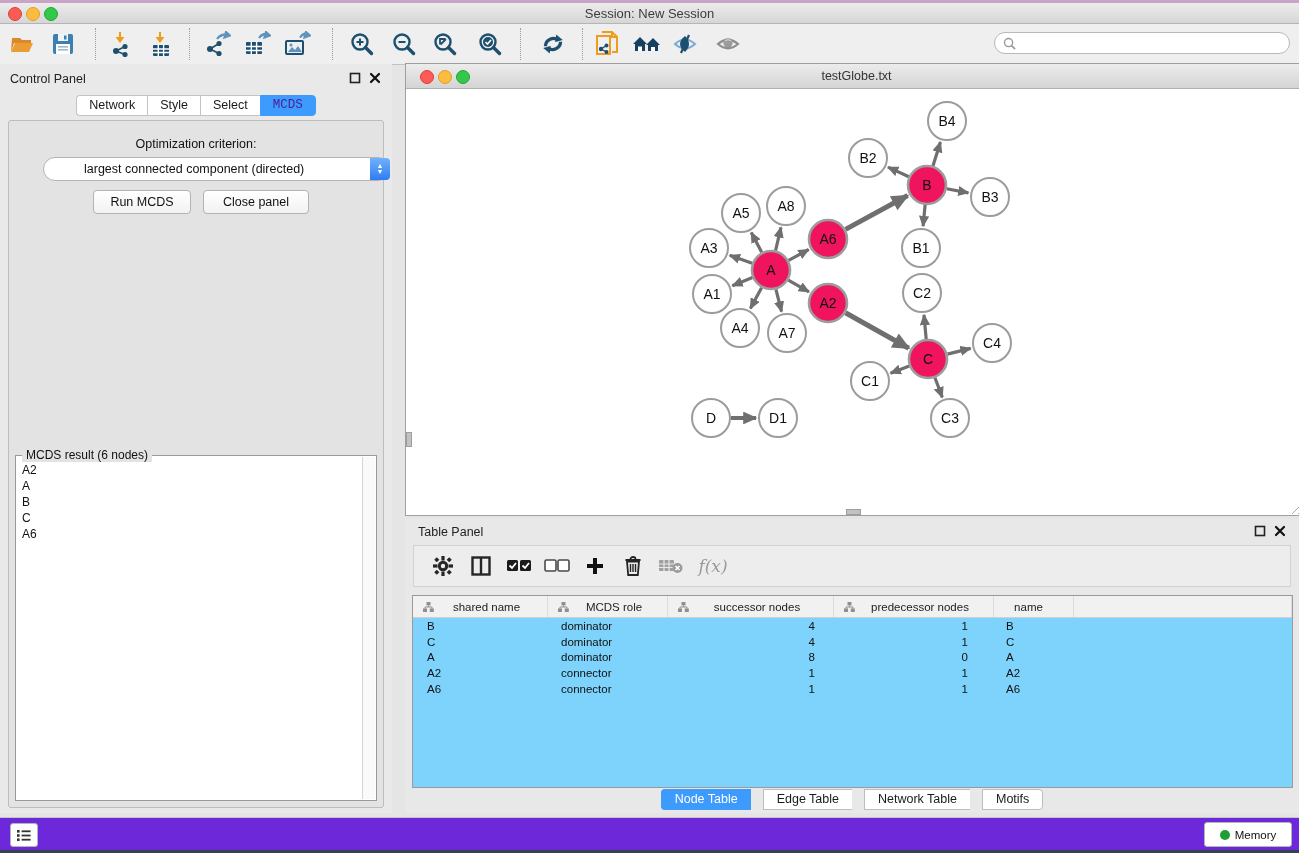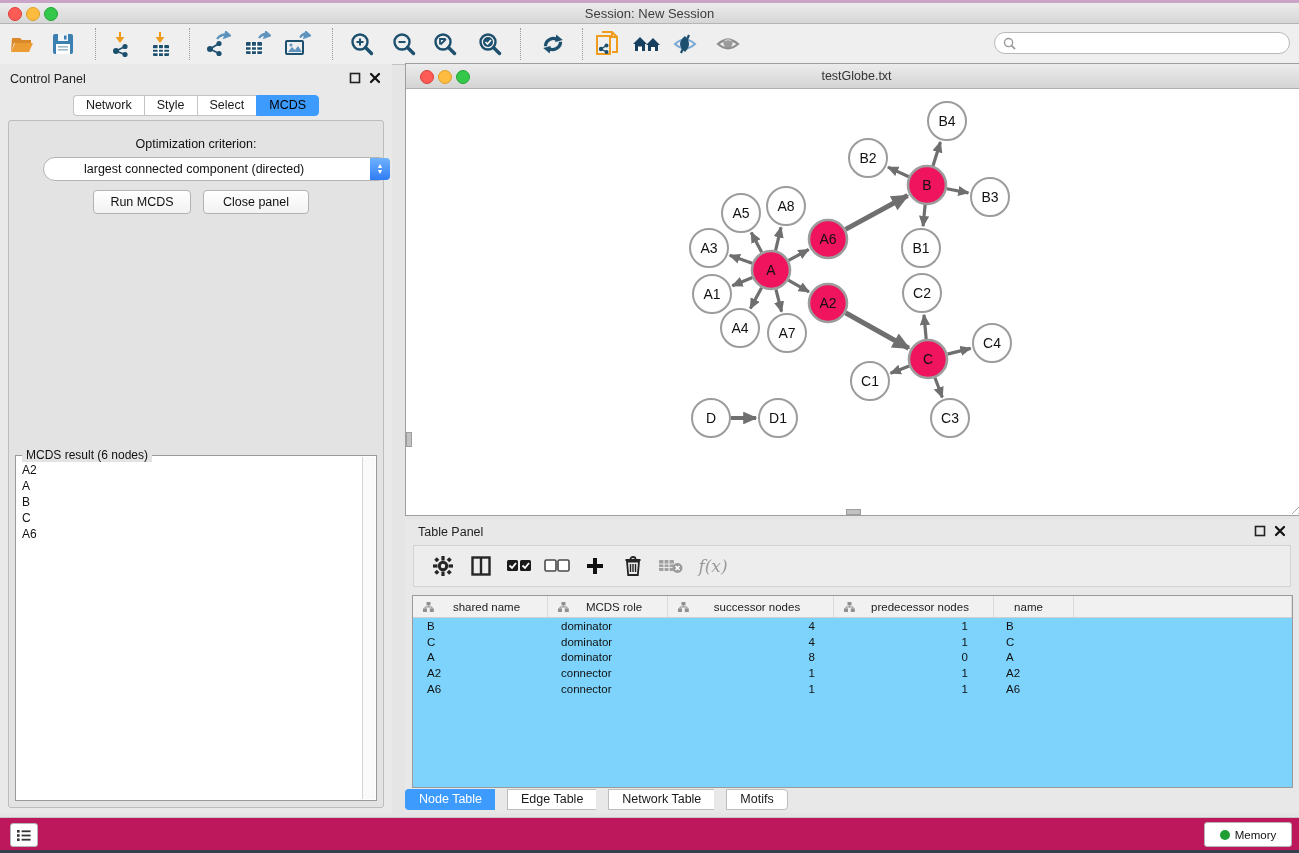--- a/index.html
+++ b/index.html
@@ -29,7 +29,7 @@
     border-right:none;color:#1a1a1a;}
   .tab:first-child{border-radius:4px 0 0 4px;}
   .tab:last-child{border-radius:0 4px 4px 0;border-right:1px solid #c3c3c3;}
-  .tab.active{background:#3d9bfd;border-color:#3d9bfd;color:#000000;}
+  .tab.active{background:#3d9bfd;border-color:#3d9bfd;color:#4c1d95;font-family:Liberation Mono, monospace;}
   .inner-panel{position:absolute;left:8px;top:56px;width:374px;height:686px;background:#e3e3e3;
     border:1px solid #bdbdbd;border-radius:3px;}
   .opt-label{position:absolute;left:0;right:0;top:16px;text-align:center;font-size:12.5px;color:#111;}

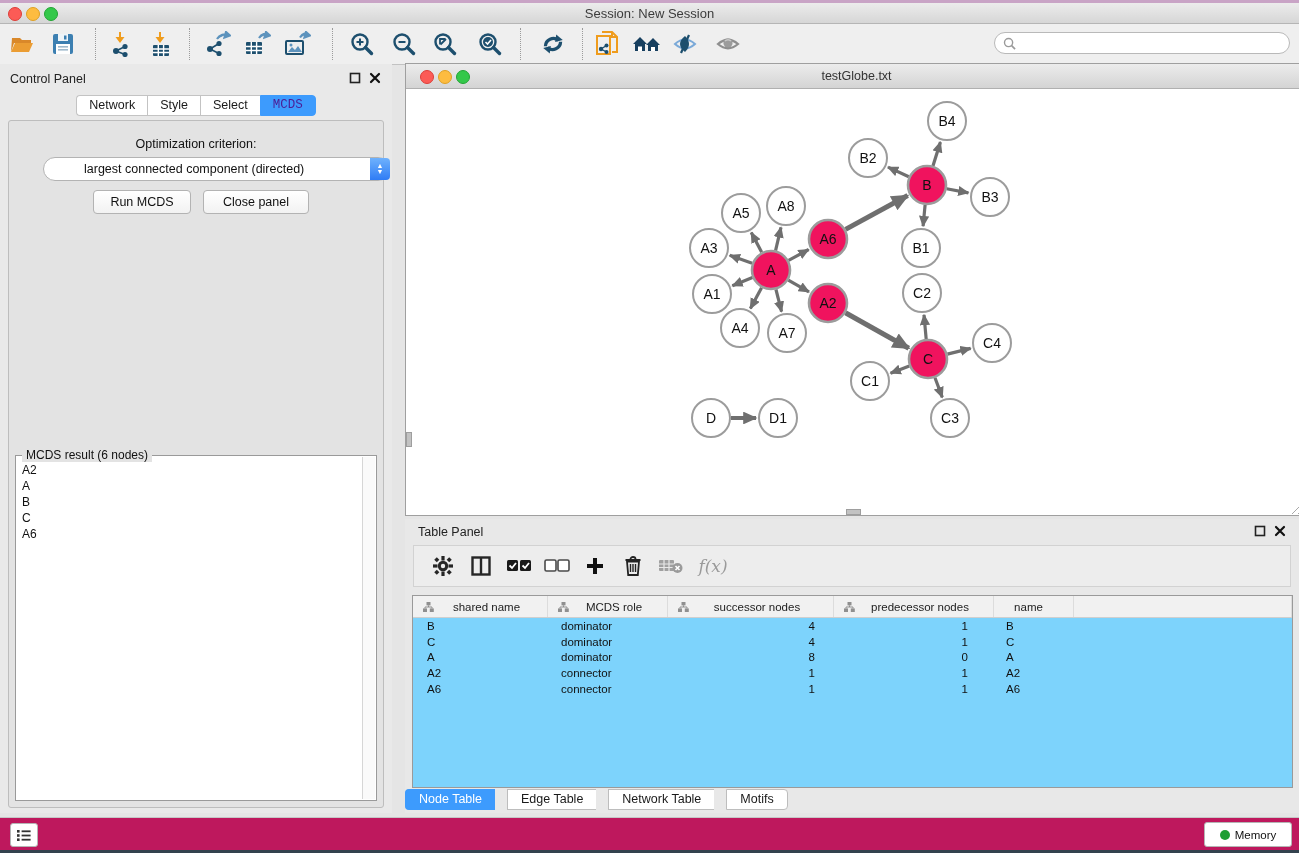--- a/index.html
+++ b/index.html
@@ -79,7 +79,7 @@
   .td.c2{text-align:right;padding-right:19px;}
   .td.c3{text-align:right;padding-right:26px;}
   .td.c4{padding-left:12px;}
-  #tp-footer{position:absolute;left:0;right:0;top:270px;display:flex;gap:12px;}
+  #tp-footer{position:absolute;left:0;right:0;top:270px;display:flex;justify-content:center;gap:12px;}
   .ftab{height:19px;line-height:19px;padding:0 13px;font-size:12.5px;background:#fff;border:1px solid #bdbdbd;
     border-right:none;color:#1a1a1a;}
   .ftab:first-child{border-radius:4px 0 0 4px;}

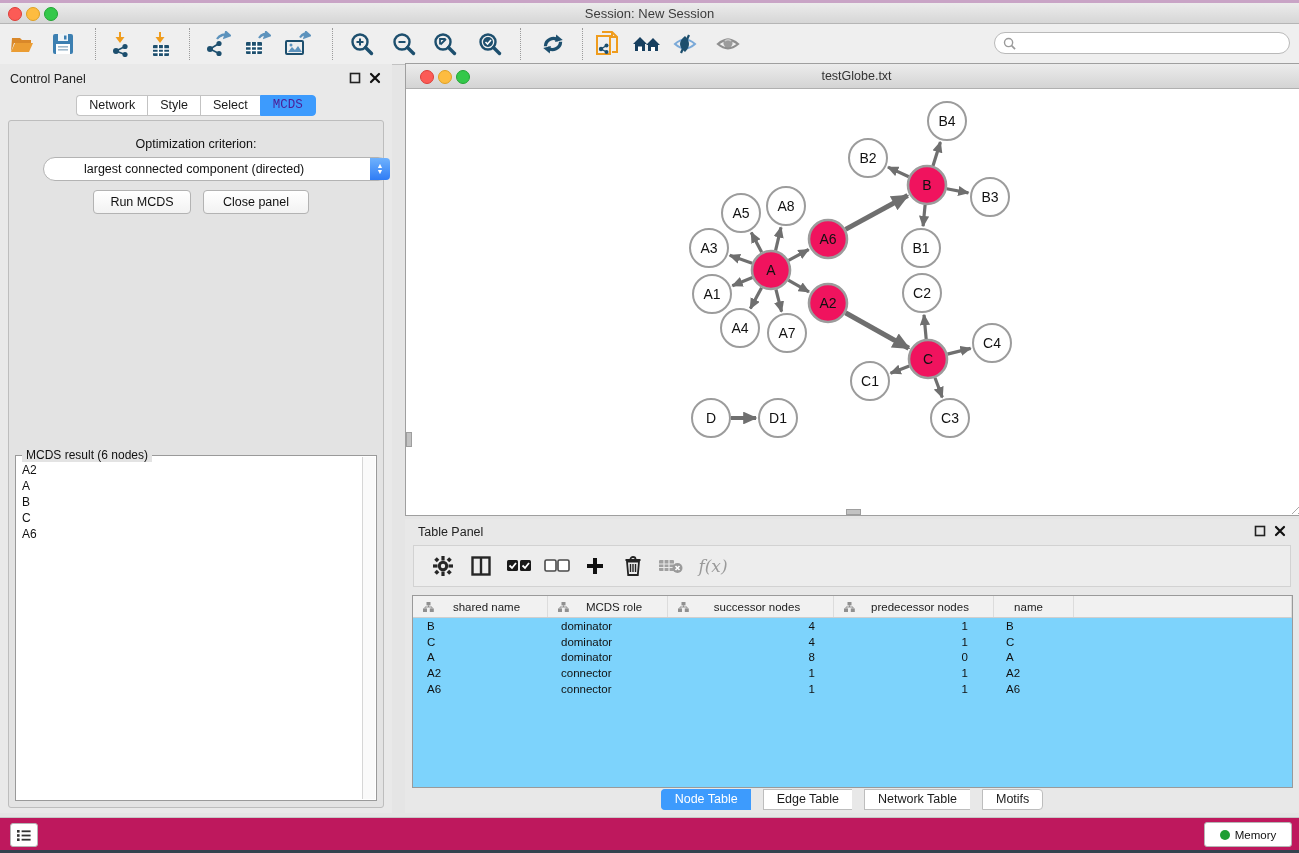--- a/index.html
+++ b/index.html
@@ -86,7 +86,7 @@
   .ftab:last-child{border-radius:0 4px 4px 0;border-right:1px solid #bdbdbd;}
   .ftab.active{background:#3d9bfd;border-color:#3d9bfd;color:#fff;}
   
-  #status-bar{left:0;top:817px;width:1299px;height:33px;background:#be185d;border-top:1px solid #c6c6c6;}
+  #status-bar{left:0;top:817px;width:1299px;height:33px;background:#6d28d9;border-top:1px solid #c6c6c6;}
   #list-btn{position:absolute;left:10px;top:5px;width:26px;height:22px;background:#fff;border:1px solid #b5b5b5;
     border-radius:3px;display:flex;align-items:center;justify-content:center;}
   #memory-btn{position:absolute;right:7px;top:4px;width:86px;height:23px;background:#fff;border:1px solid #b5b5b5;

